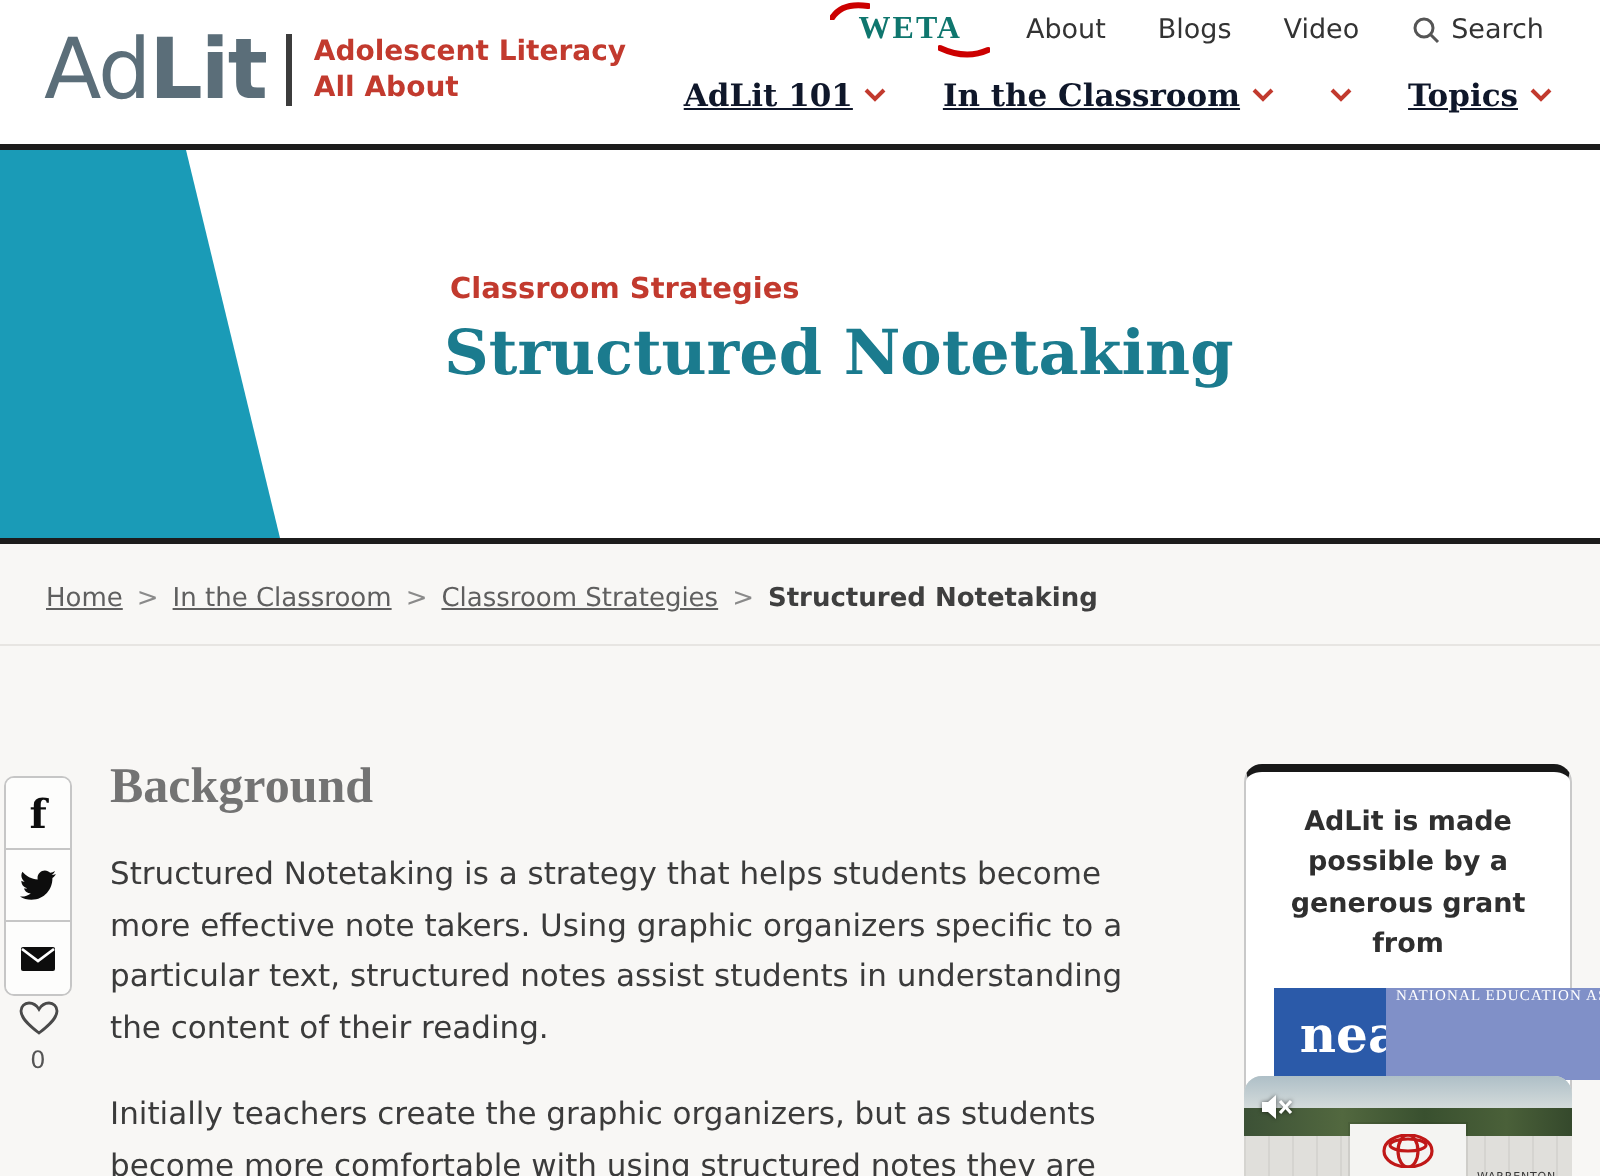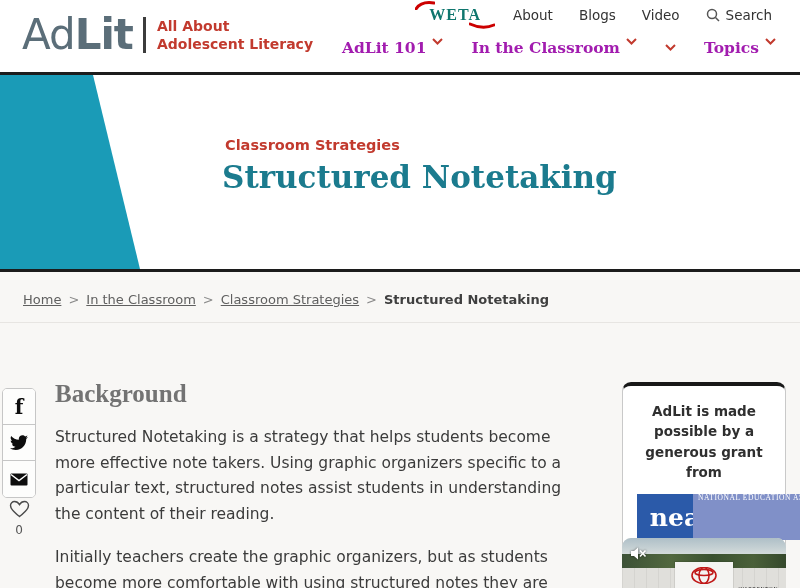--- a/index.html
+++ b/index.html
@@ -121,8 +121,8 @@
       <div class="logo-text"><span class="ad">Ad</span><span class="lit">Lit</span></div>
       <div class="brand-sep"></div>
       <div class="tagline">
+        <div>Adolescent Literacy</div>
         <div>All About</div>
-        <div>Adolescent Literacy</div>
       </div>
     </div>
 

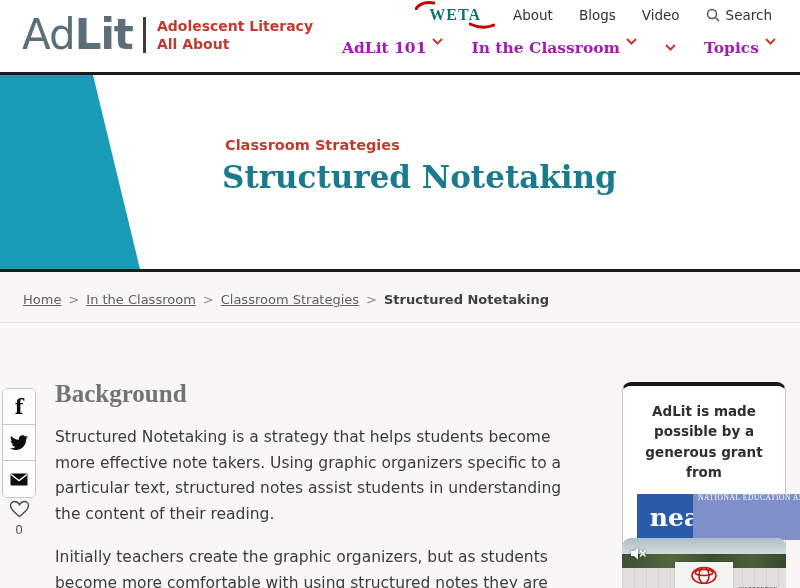--- a/index.html
+++ b/index.html
@@ -25,8 +25,8 @@
   .tagline { color:#c23a2e; font-weight:700; font-size:14px; line-height:1.3; }
 
   .mainnav { position:absolute; right:24px; top:38px; display:flex; gap:28px; align-items:center; }
-  .nav-item { display:flex; gap:6px; cursor:pointer;
-              font-family:"DejaVu Serif", serif; font-weight:700; font-size:15.5px; color:#a21caf; }
+  .nav-item { display:flex; align-items:center; gap:6px; cursor:pointer;
+              font-family:"DejaVu Serif", serif; font-weight:700; font-size:15.5px; color:#0f172a;text-decoration:underline; }
 
   .header-rule { position:absolute; left:0; top:72px; width:800px; height:3px; background:#1c1c1c; }
 

